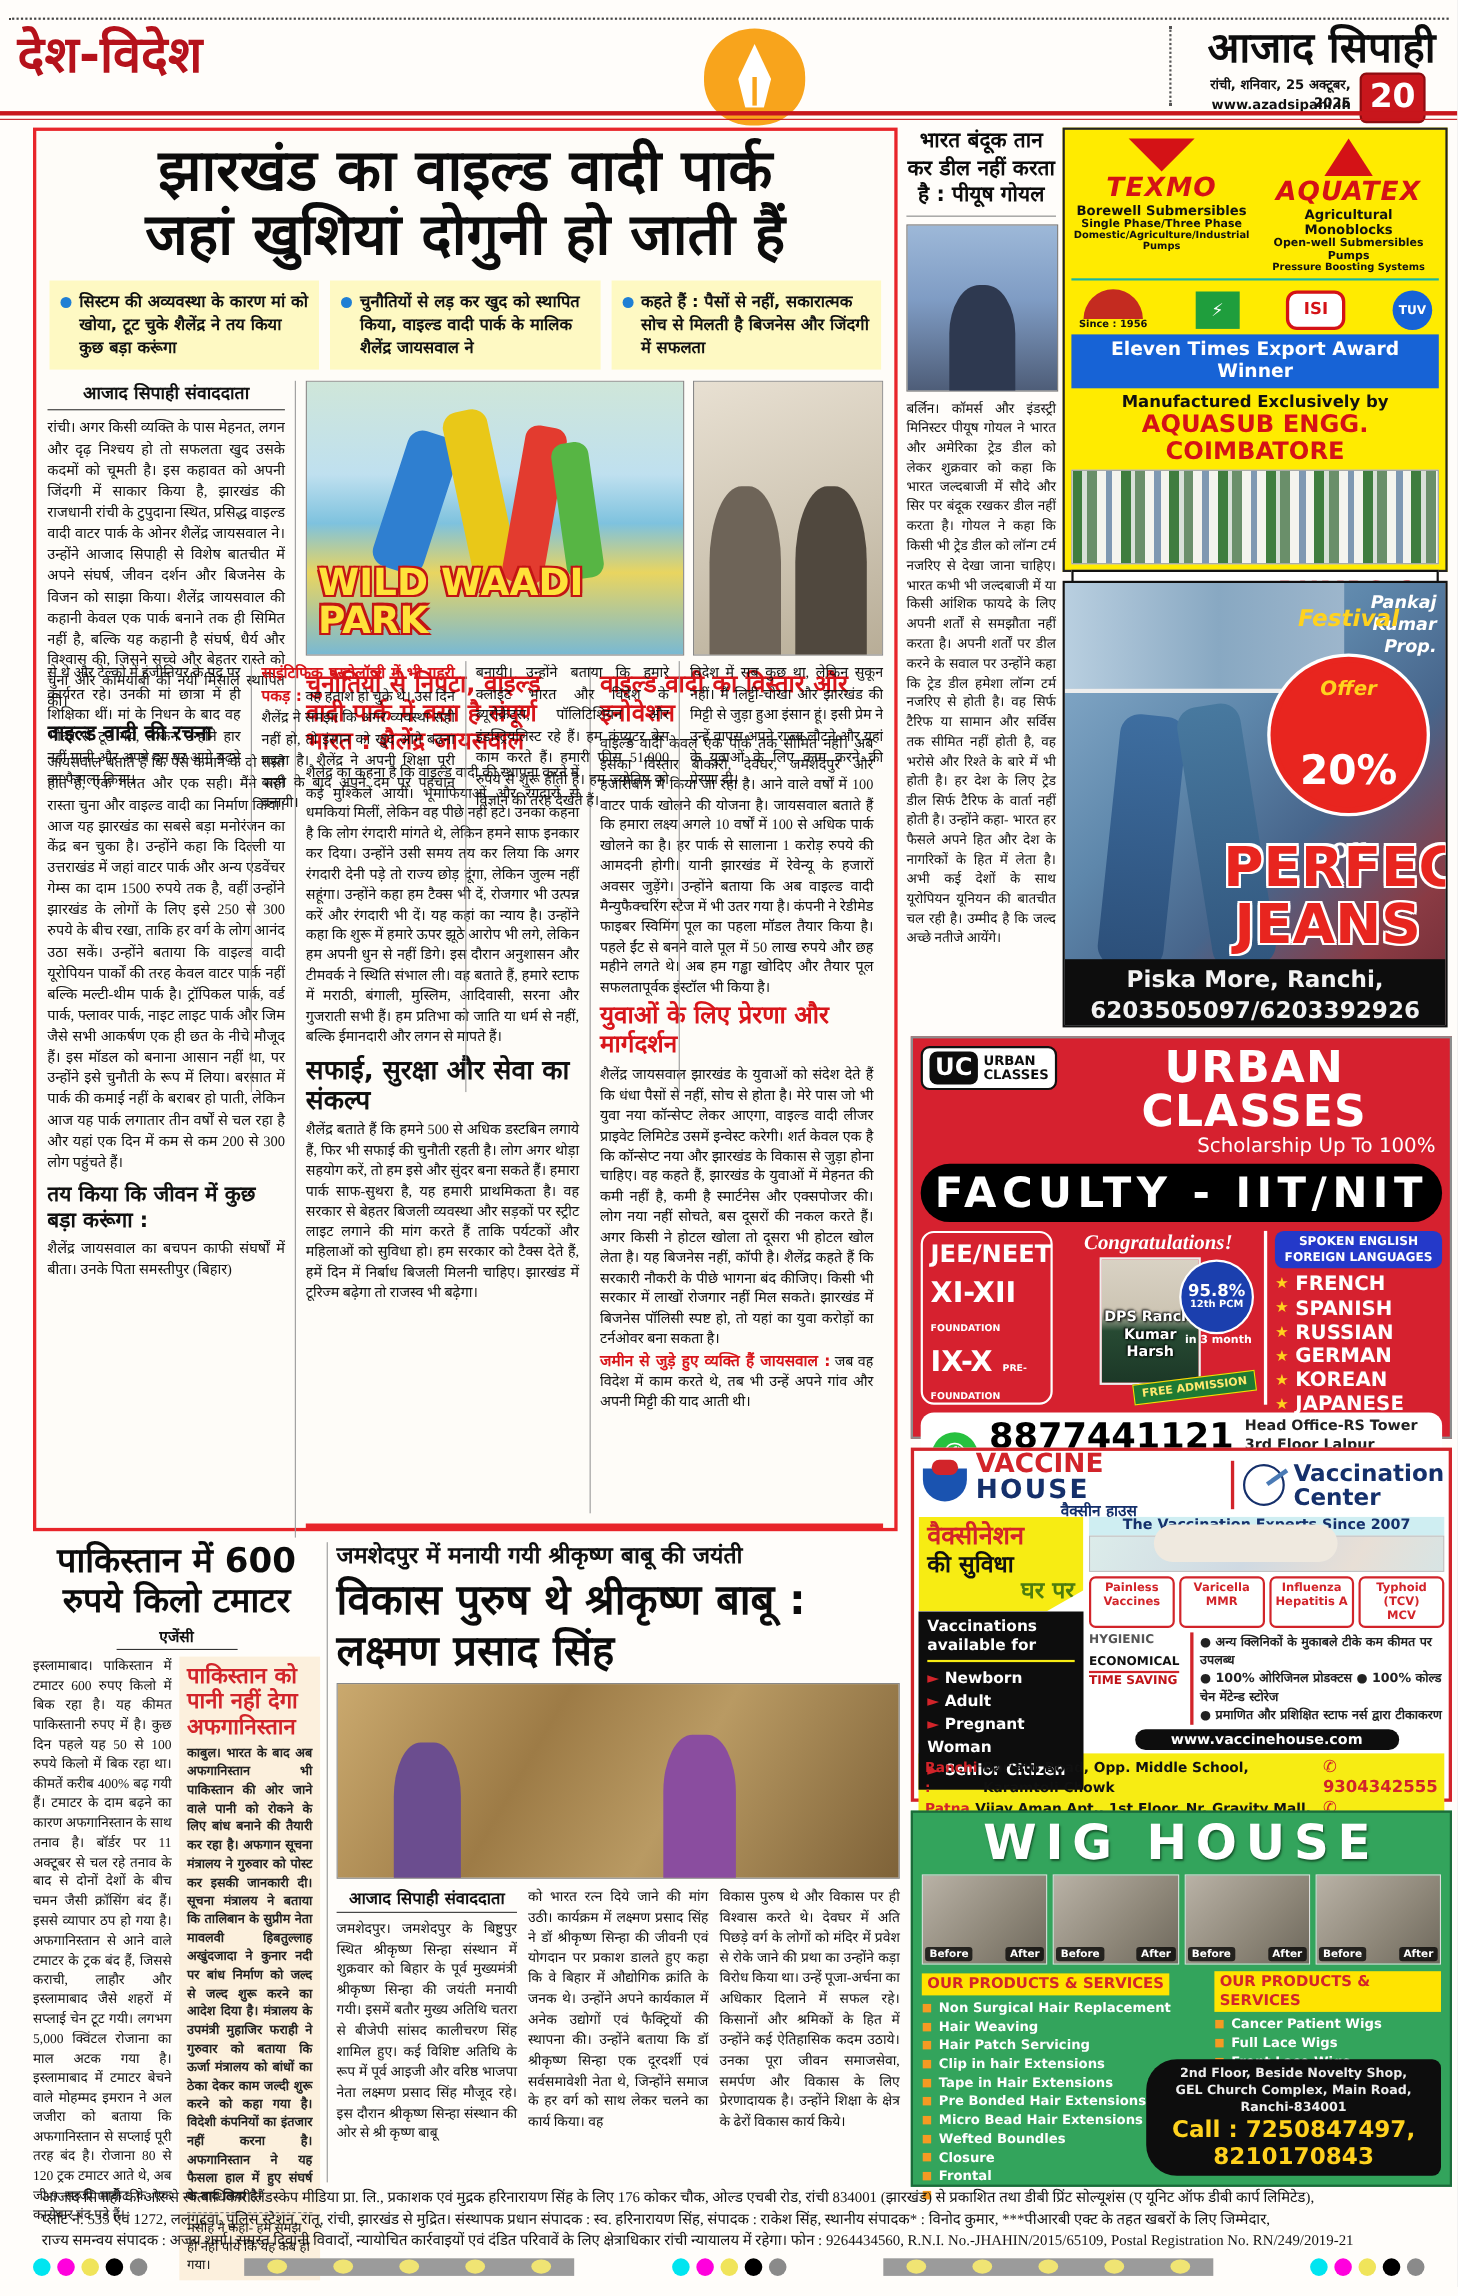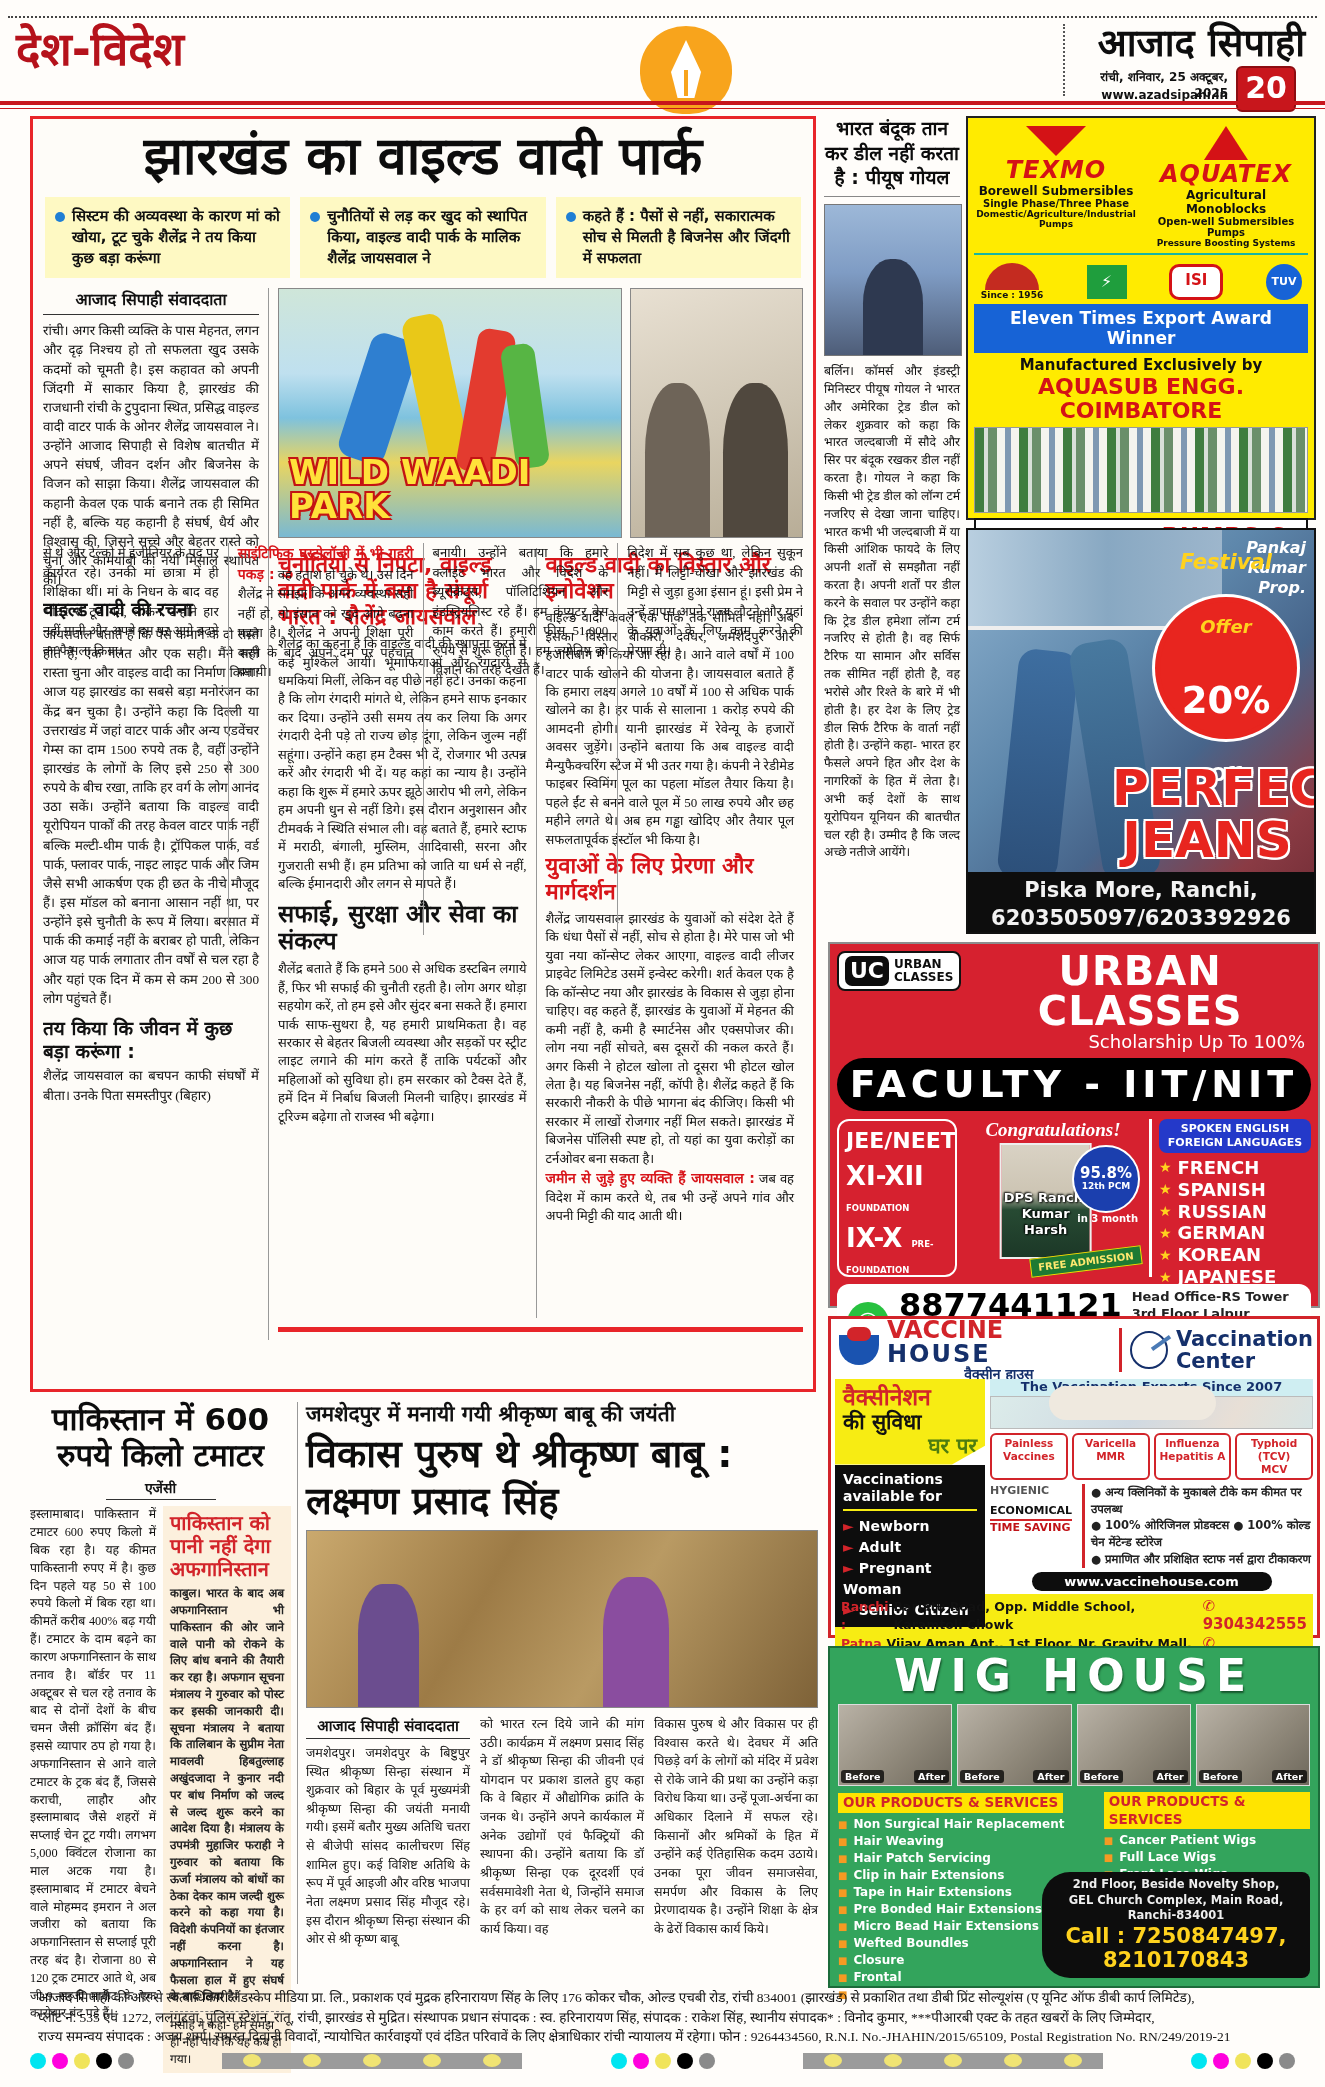--- a/index.html
+++ b/index.html
@@ -256,6 +256,7 @@
 
   <div class="abs feature">
     <div class="f-head">झारखंड का वाइल्ड वादी पार्क</div>
+    <div class="f-head">जहां खुशियां दोगुनी हो जाती हैं</div>
     <div class="f-bullets">
       <div class="f-bullet">
           <span class="f-dot"></span>

